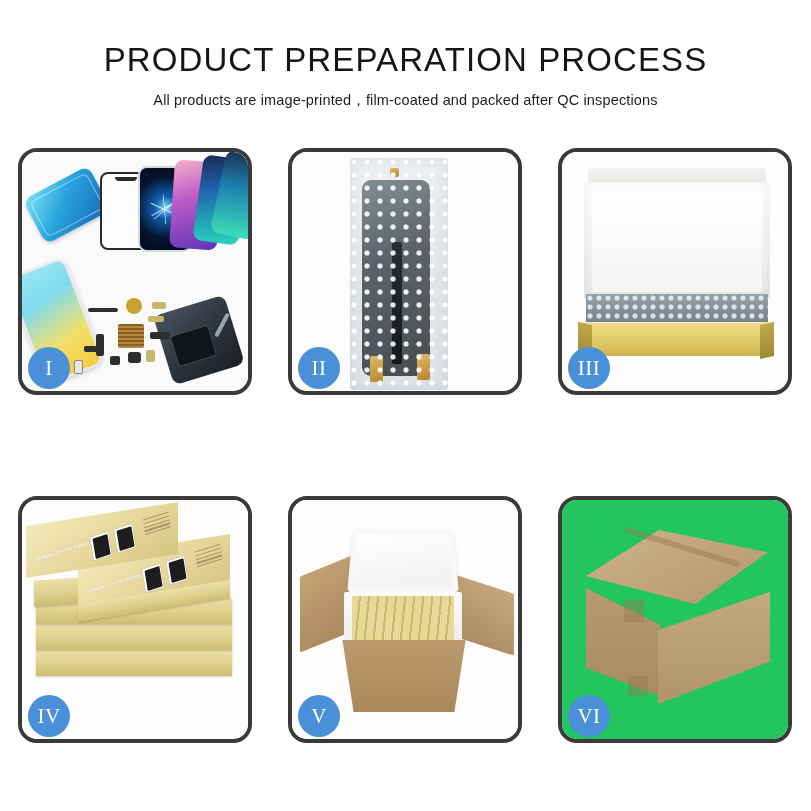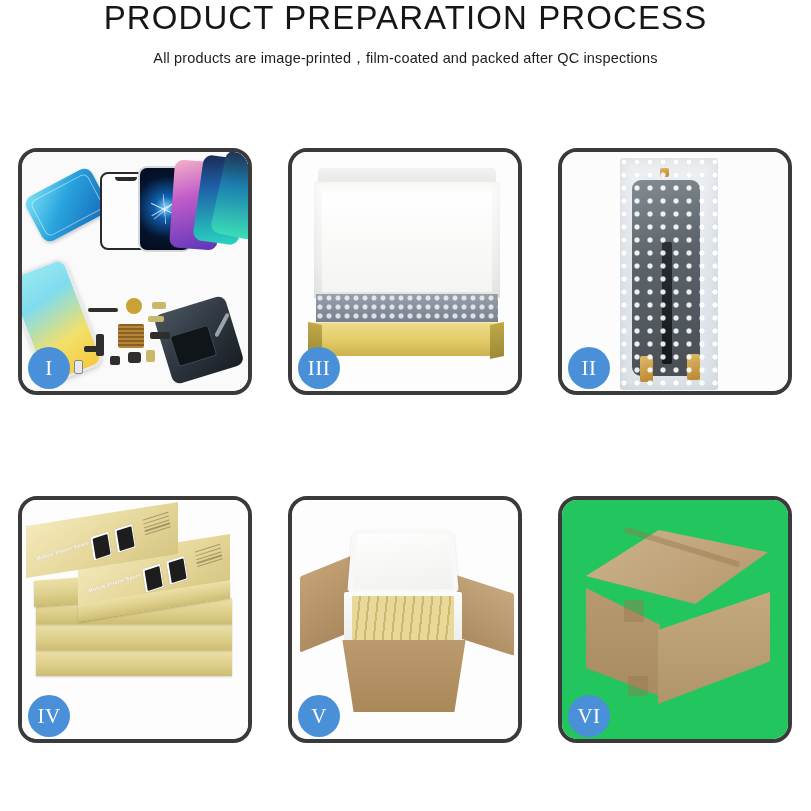--- a/index.html
+++ b/index.html
@@ -12,7 +12,7 @@
   .page { position: relative; width: 811px; height: 811px; }
 
   
-  .header { text-align: center; }
+  .header { text-align: center; padding-top: 42px; }
   .title {
     font-size: 33px;
     letter-spacing: 1.1px;

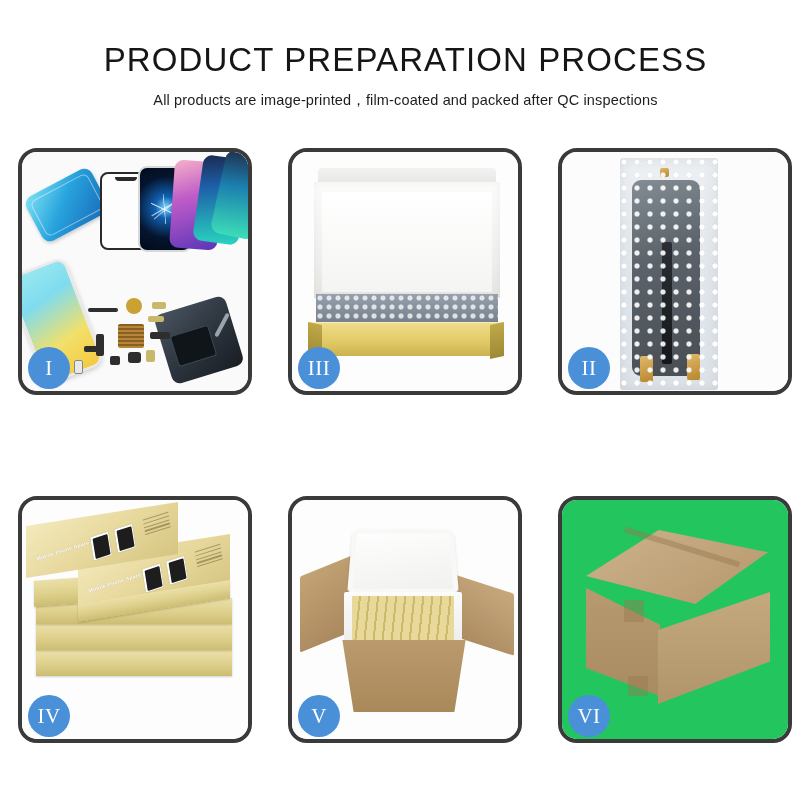--- a/index.html
+++ b/index.html
@@ -331,17 +331,6 @@
     </div>
 
     <div class="panel">
-      <div class="panel-inner p3">
-        <div class="lid-back"></div>
-        <div class="lid-face"></div>
-        <div class="foam"></div>
-        <div class="bubble-tray"></div>
-        <div class="box-front"></div>
-        <div class="badge">III</div>
-      </div>
-    </div>
-
-    <div class="panel">
       <div class="panel-inner p2">
         <div class="bubblewrap">
           <div class="screen-inside"></div>
@@ -356,6 +345,17 @@
     </div>
 
     <div class="panel">
+      <div class="panel-inner p3">
+        <div class="lid-back"></div>
+        <div class="lid-face"></div>
+        <div class="foam"></div>
+        <div class="bubble-tray"></div>
+        <div class="box-front"></div>
+        <div class="badge">III</div>
+      </div>
+    </div>
+
+    <div class="panel">
       <div class="panel-inner p4">
         <div class="stack">
 

